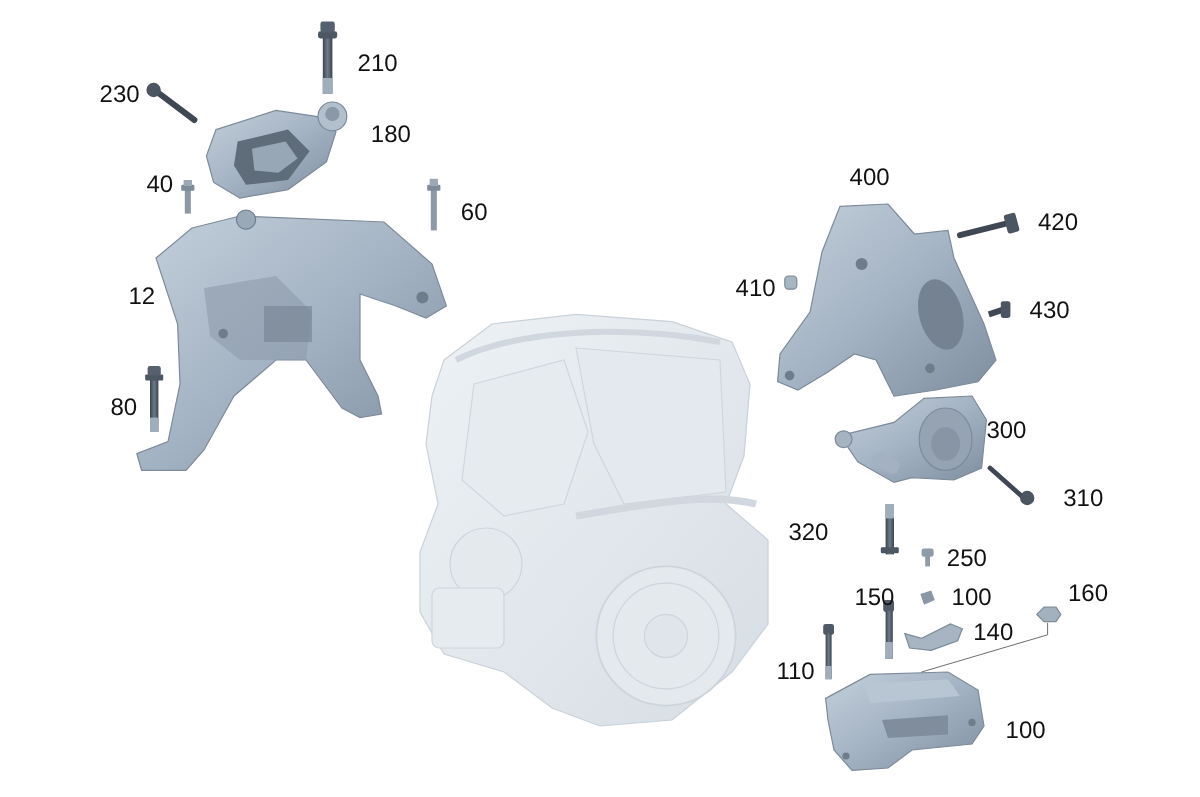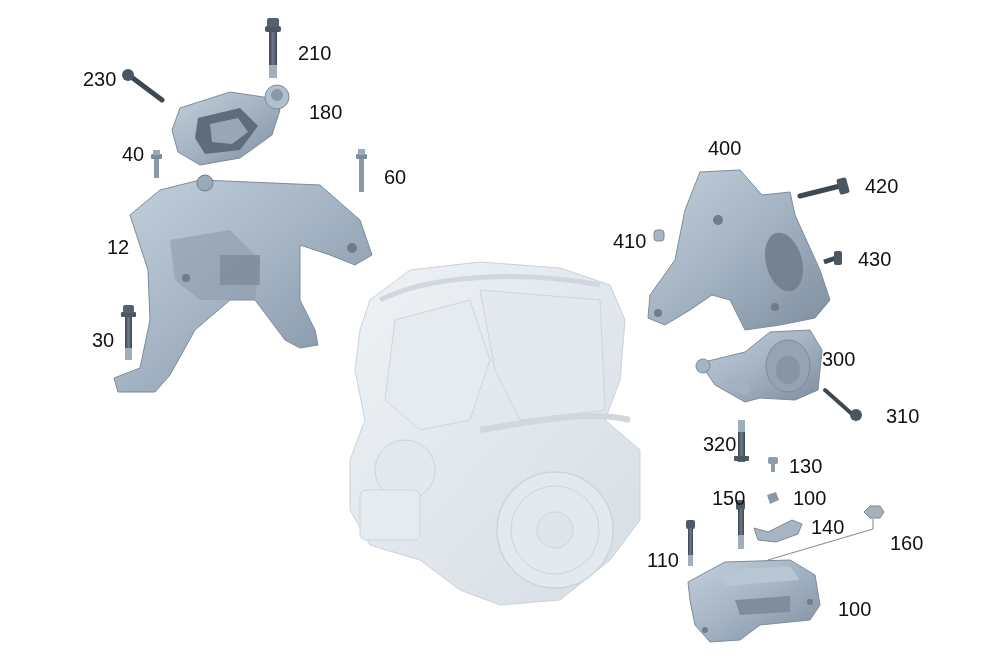--- a/index.html
+++ b/index.html
@@ -164,7 +164,7 @@
   <span class="label" style="left:122px;top:144px">40</span>
   <span class="label" style="left:384px;top:167px">60</span>
   <span class="label" style="left:107px;top:237px">12</span>
-  <span class="label" style="left:92px;top:330px">30</span>
+  <span class="label" style="left:92px;top:330px">80</span>
 
   <span class="label" style="left:708px;top:138px">400</span>
   <span class="label" style="left:865px;top:176px">420</span>

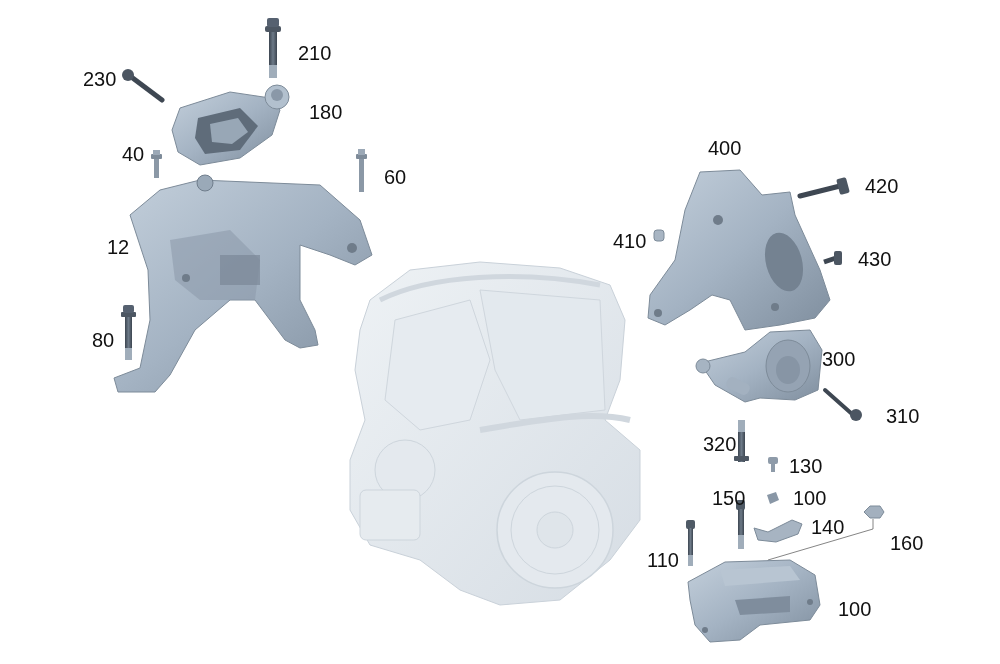--- a/index.html
+++ b/index.html
@@ -172,7 +172,7 @@
   <span class="label" style="left:858px;top:249px">430</span>
   <span class="label" style="left:822px;top:349px">300</span>
   <span class="label" style="left:886px;top:406px">310</span>
-  <span class="label" style="left:703px;top:434px">320</span>
+  <span class="label" style="left:657px;top:434px">320</span>
   <span class="label" style="left:789px;top:456px">130</span>
   <span class="label" style="left:712px;top:488px">150</span>
   <span class="label" style="left:793px;top:488px">100</span>

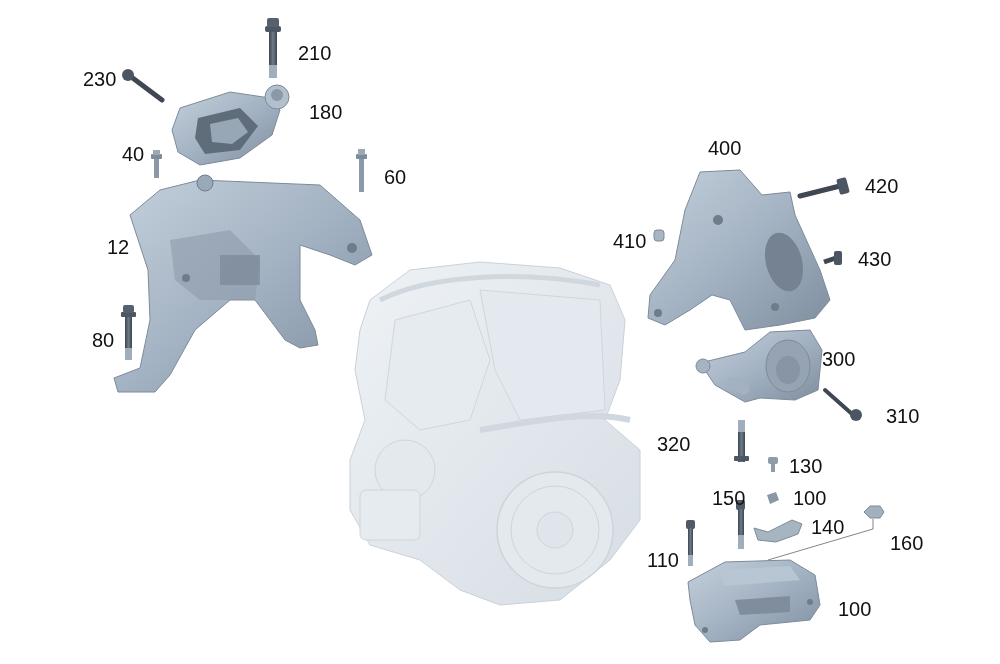--- a/index.html
+++ b/index.html
@@ -173,7 +173,7 @@
   <span class="label" style="left:822px;top:349px">300</span>
   <span class="label" style="left:886px;top:406px">310</span>
   <span class="label" style="left:657px;top:434px">320</span>
-  <span class="label" style="left:789px;top:456px">130</span>
+  <span class="label" style="left:789px;top:456px">250</span>
   <span class="label" style="left:712px;top:488px">150</span>
   <span class="label" style="left:793px;top:488px">100</span>
   <span class="label" style="left:890px;top:533px">160</span>

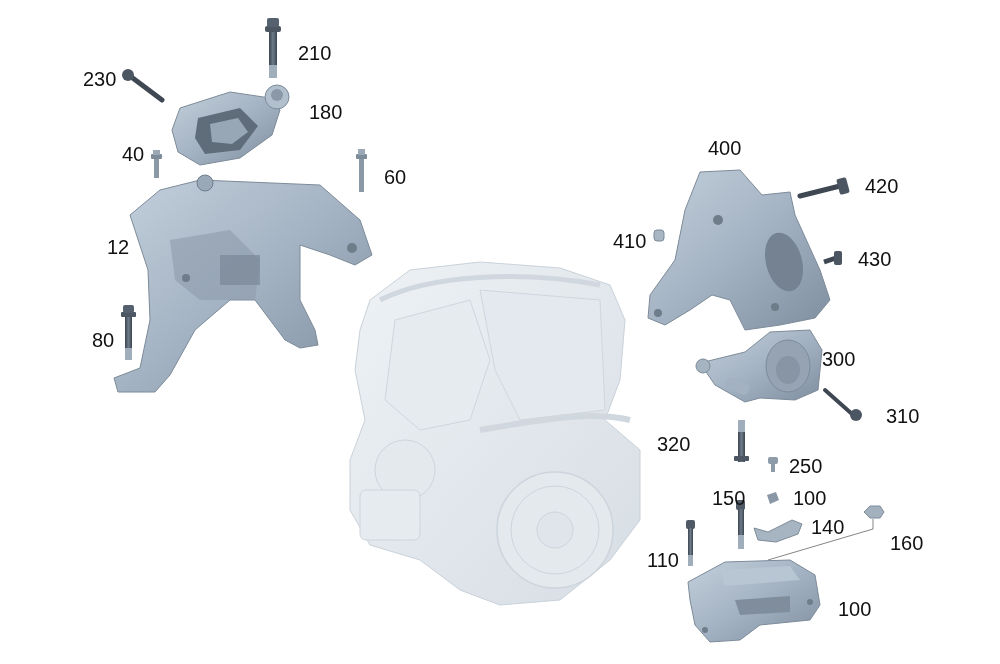--- a/index.html
+++ b/index.html
@@ -176,7 +176,7 @@
   <span class="label" style="left:789px;top:456px">250</span>
   <span class="label" style="left:712px;top:488px">150</span>
   <span class="label" style="left:793px;top:488px">100</span>
-  <span class="label" style="left:890px;top:533px">160</span>
+  <span class="label" style="left:890px;top:485px">160</span>
   <span class="label" style="left:811px;top:517px">140</span>
   <span class="label" style="left:647px;top:550px">110</span>
   <span class="label" style="left:838px;top:599px">100</span>

